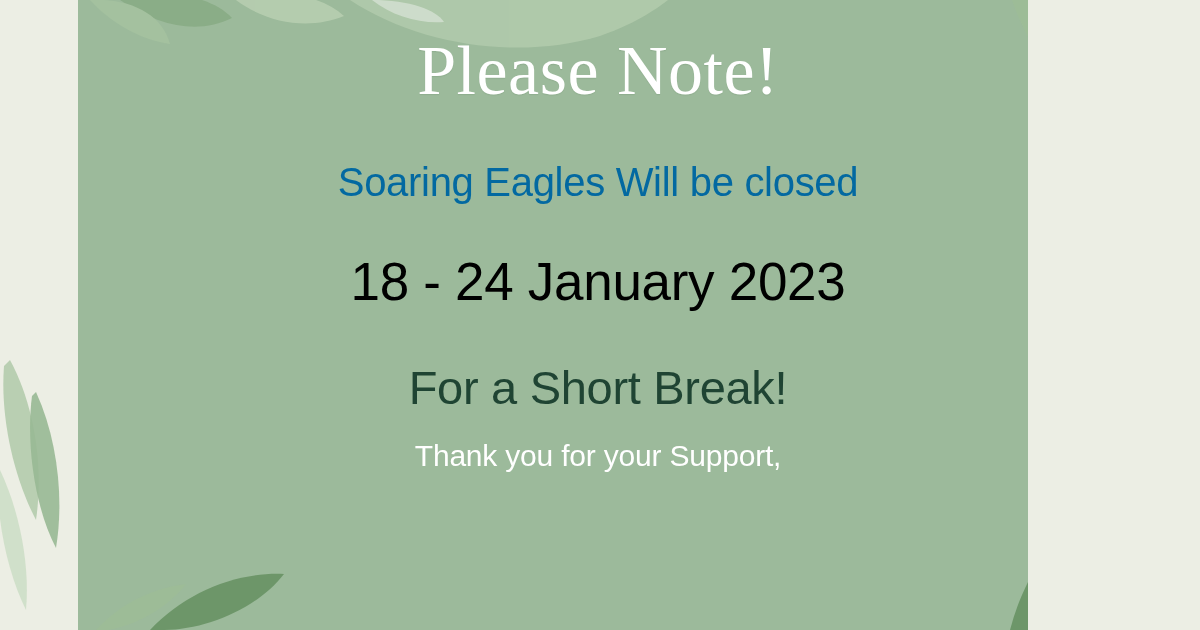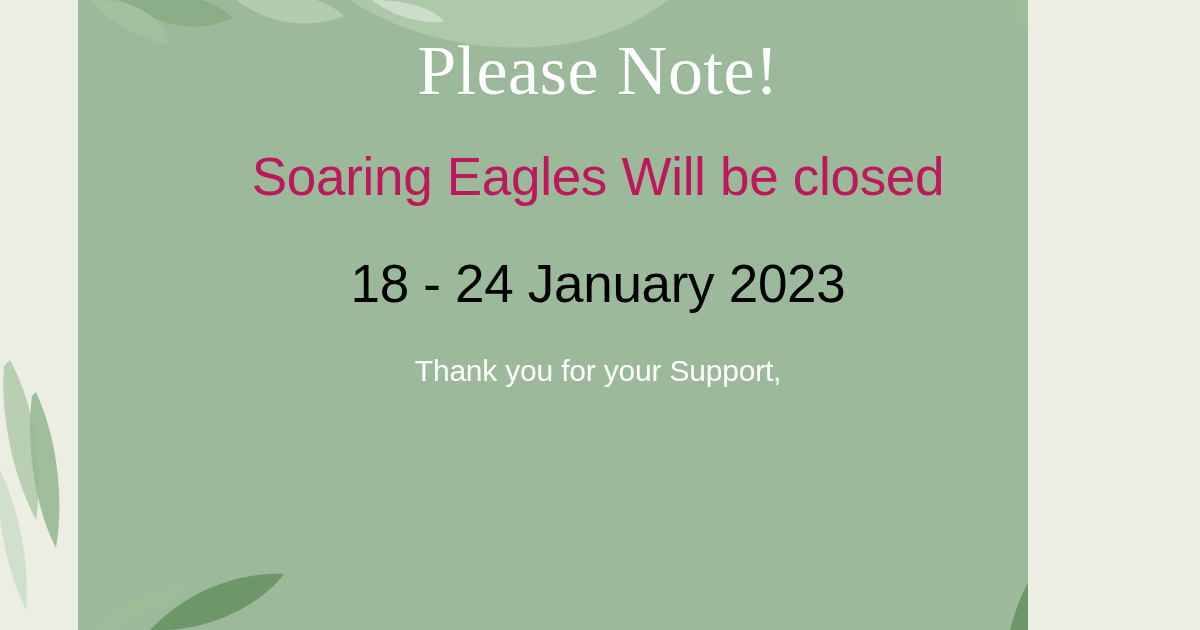--- a/index.html
+++ b/index.html
@@ -59,10 +59,10 @@
     text-shadow: 0 1px 1px rgba(40,70,40,0.10);
   }
   .line1 {
-    color: #be185d;
-    font-size: 53px;
+    color: #0369a1;
+    font-size: 40px;
     font-weight: 400;
-    margin-top: 40px;
+    margin-top: 54px;
     letter-spacing: -0.3px;
   }
   .line2 {

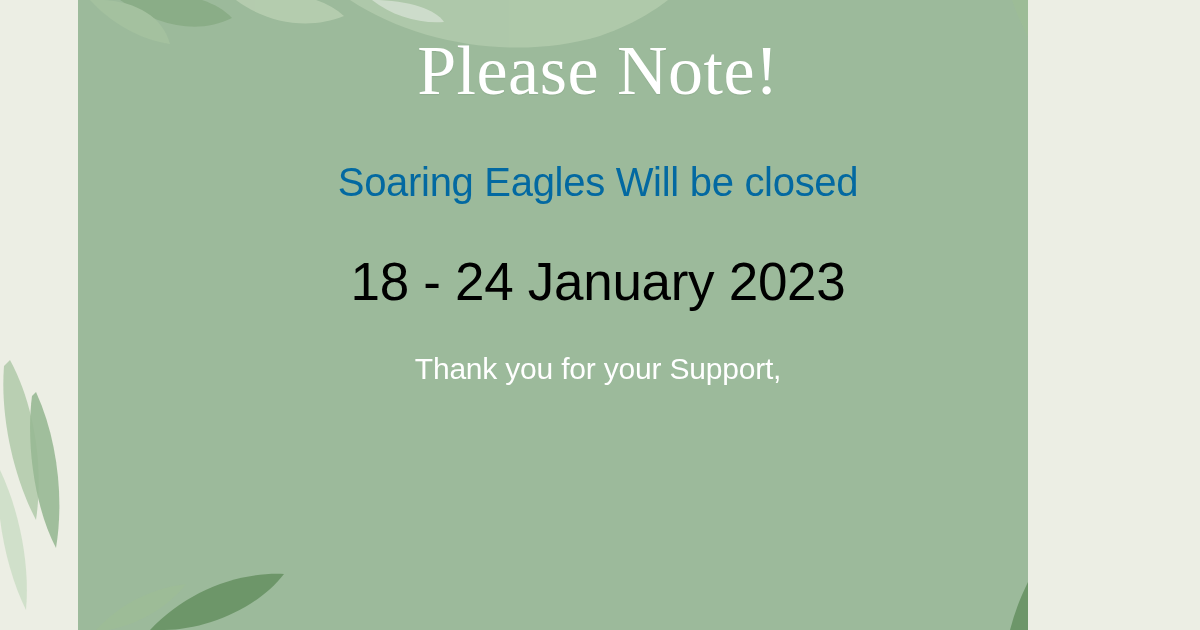--- a/index.html
+++ b/index.html
@@ -142,6 +142,7 @@
     <div class="headline">Please Note!</div>
     <div class="line1">Soaring Eagles Will be closed</div>
     <div class="line2">18 - 24 January 2023</div>
+    <div class="line3">For a Short Break!</div>
     <div class="thanks1">Thank you for your Support,</div>
   </div>
 

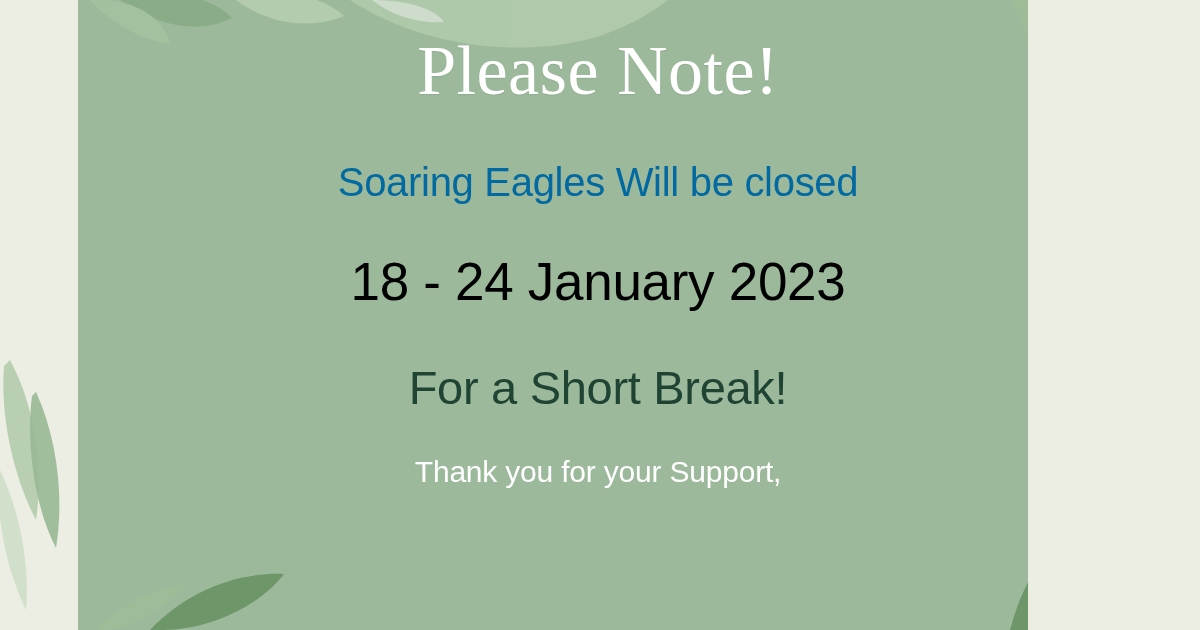--- a/index.html
+++ b/index.html
@@ -83,7 +83,7 @@
     color: #ffffff;
     font-size: 30px;
     font-weight: 400;
-    margin-top: 40px;
+    margin-top: 24px;
     letter-spacing: -0.2px;
   }
   .thanks2 {

